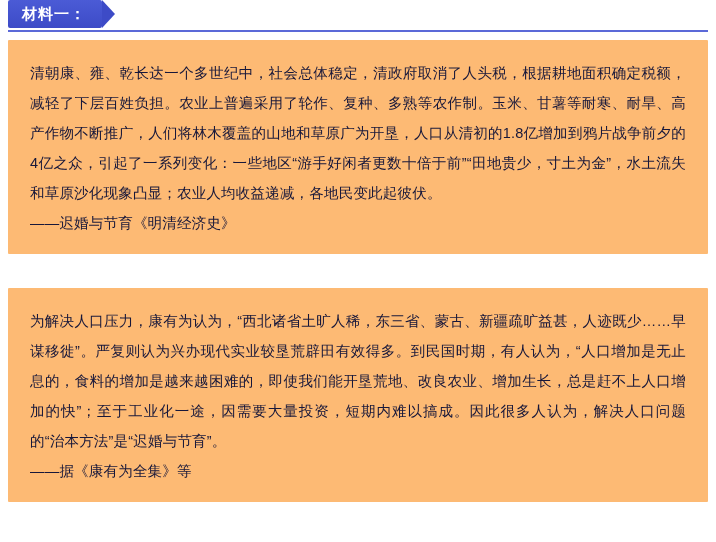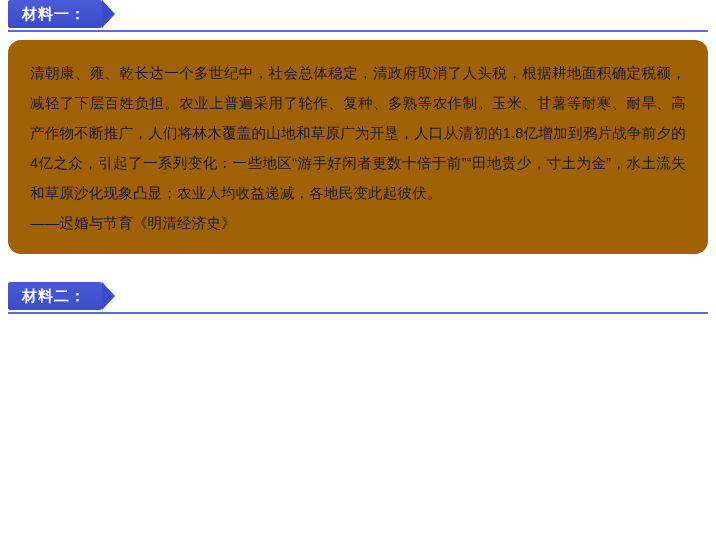--- a/index.html
+++ b/index.html
@@ -70,8 +70,8 @@
 
   .panel {
     margin: 6px 8px 8px 8px;
-    background: #a16207;
-    border-radius: 13px;
+    background: #fdba74;
+    border-radius: 1px;
     padding: 18px 22px 16px 22px;
     box-sizing: border-box;
   }

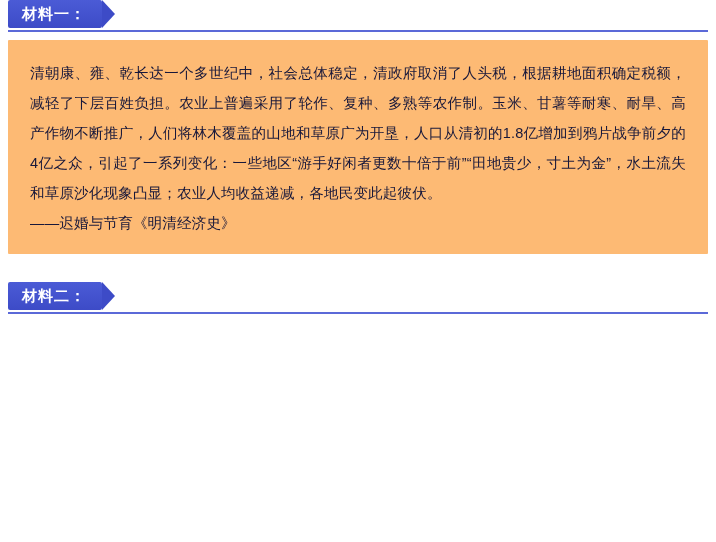--- a/index.html
+++ b/index.html
@@ -111,10 +111,6 @@
   </section>
 
   <section class="material-block block-2">
-    <div class="label-row">
-      <span class="label-tag">材料二：</span>
-      <span class="label-underline"></span>
-    </div>
   </section>
 
 </div>

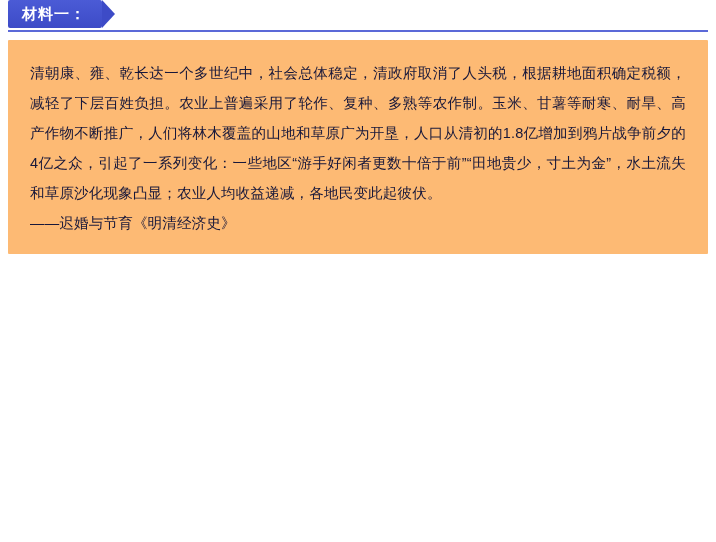--- a/index.html
+++ b/index.html
@@ -111,6 +111,10 @@
   </section>
 
   <section class="material-block block-2">
+    <div class="panel panel-2">
+      <p>为解决人口压力，康有为认为，“西北诸省土旷人稀，东三省、蒙古、新疆疏旷益甚，人迹既少……早谋移徙”。严复则认为兴办现代实业较垦荒辟田有效得多。到民国时期，有人认为，“人口增加是无止息的，食料的增加是越来越困难的，即使我们能开垦荒地、改良农业、增加生长，总是赶不上人口增加的快”；至于工业化一途，因需要大量投资，短期内难以搞成。因此很多人认为，解决人口问题的“治本方法”是“迟婚与节育”。</p>
+      <p class="source">——据《康有为全集》等</p>
+    </div>
   </section>
 
 </div>

